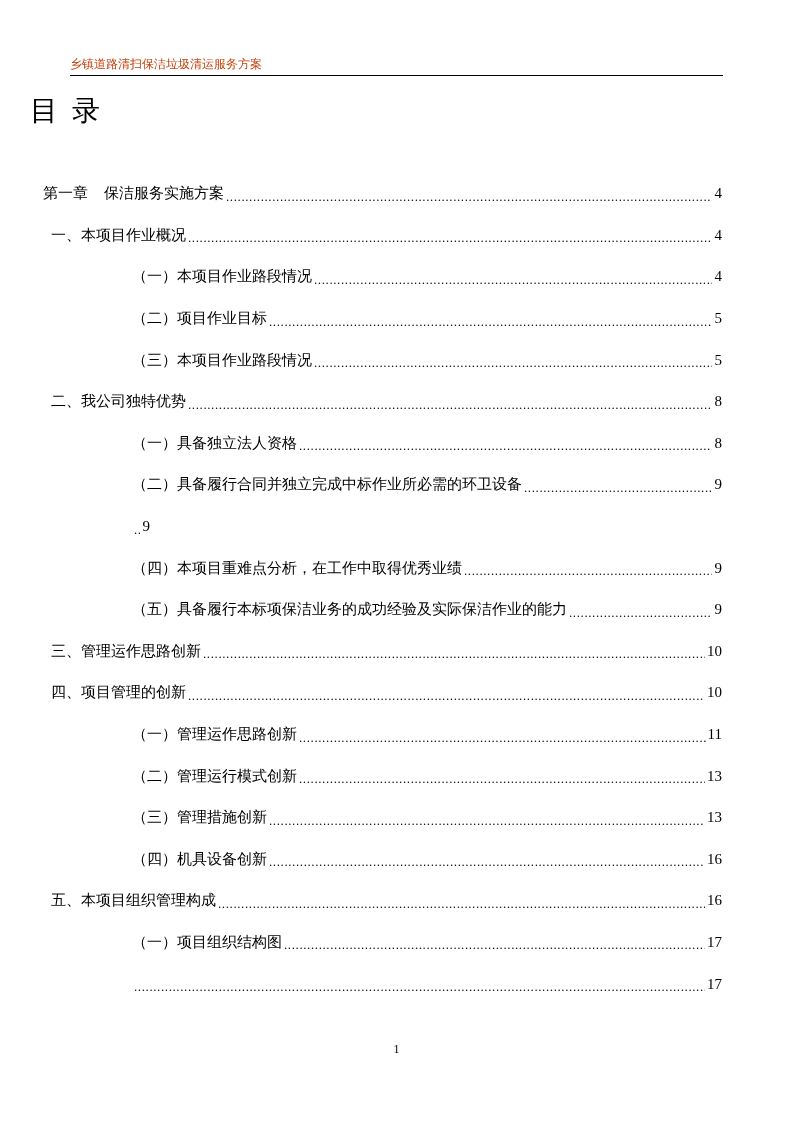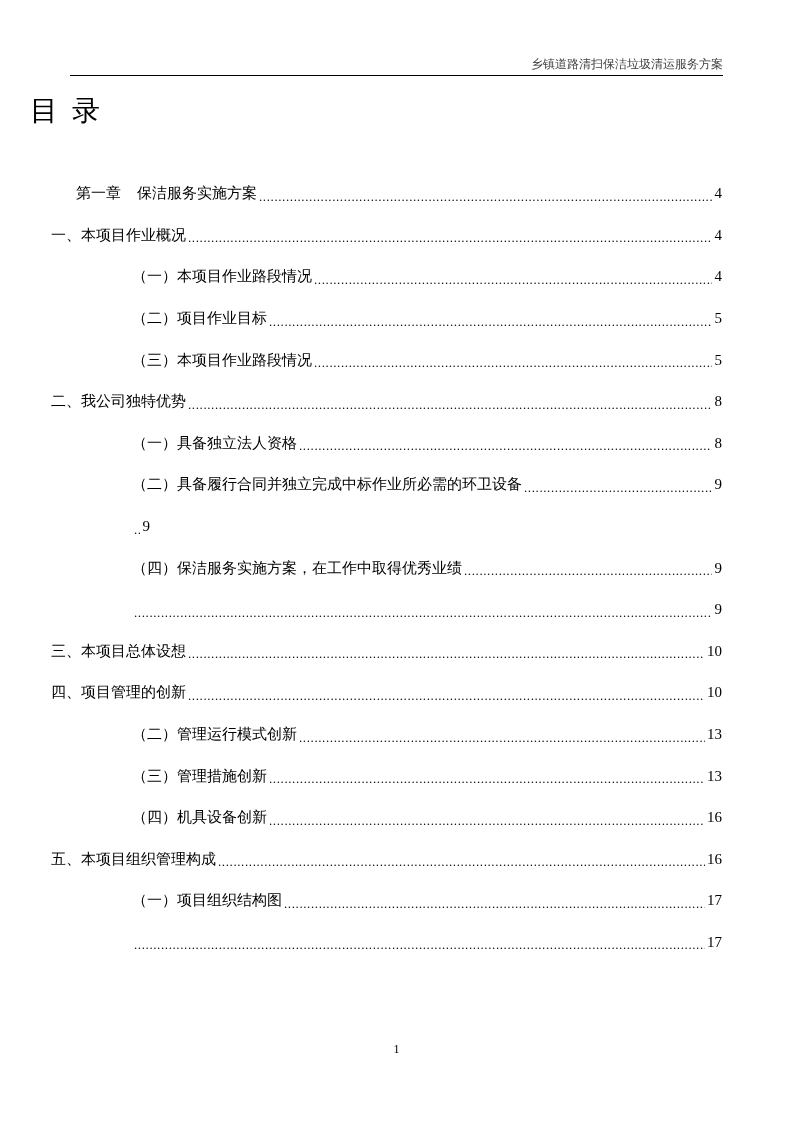--- a/index.html
+++ b/index.html
@@ -5,8 +5,8 @@
     html, body { margin: 0; padding: 0; background: #ffffff; }
     body { width: 793px; height: 1122px; position: relative; overflow: hidden;
            font-family: "Liberation Serif", "DejaVu Serif", serif; color: #000; }
-    .running-header { position: absolute; left: 70px; top: 56px; width: 653px; text-align: right;
-                      font-size: 12px; color: #404040; }
+    .running-header { position: absolute; left: 70px; top: 56px; width: 653px; text-align: left;
+                      font-size: 12px; color: #c2410c; }
     .header-rule { position: absolute; left: 70px; top: 75px; width: 653px; height: 0;
                    border-top: 1.2px solid #000; }
     .toc-title { position: absolute; left: 16px; top: 92px; width: 793px; 

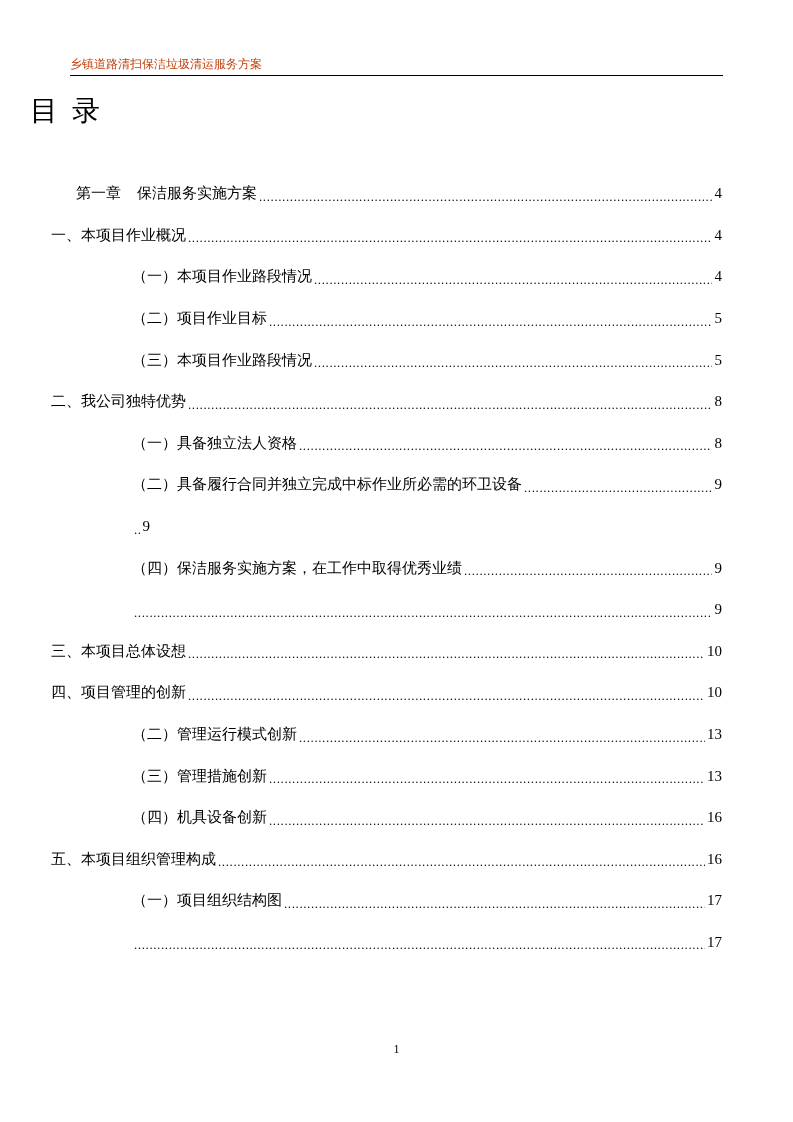--- a/index.html
+++ b/index.html
@@ -14,7 +14,7 @@
     .toc-list { position: absolute; left: 0; top: 173px; width: 793px; margin: 0; padding: 0; list-style: none; }
     .toc-row { position: relative; height: 41.6px; display: flex; align-items: center; box-sizing: border-box;
                padding-right: 71px; font-size: 15px; }
-    .toc-row.level-0 { padding-left: 76px; }
+    .toc-row.level-0 { padding-left: 43px; }
     .toc-row.level-1 { padding-left: 51px; }
     .toc-row.level-2 { padding-left: 132px; }
     .toc-label { white-space: nowrap; flex: 0 0 auto; }

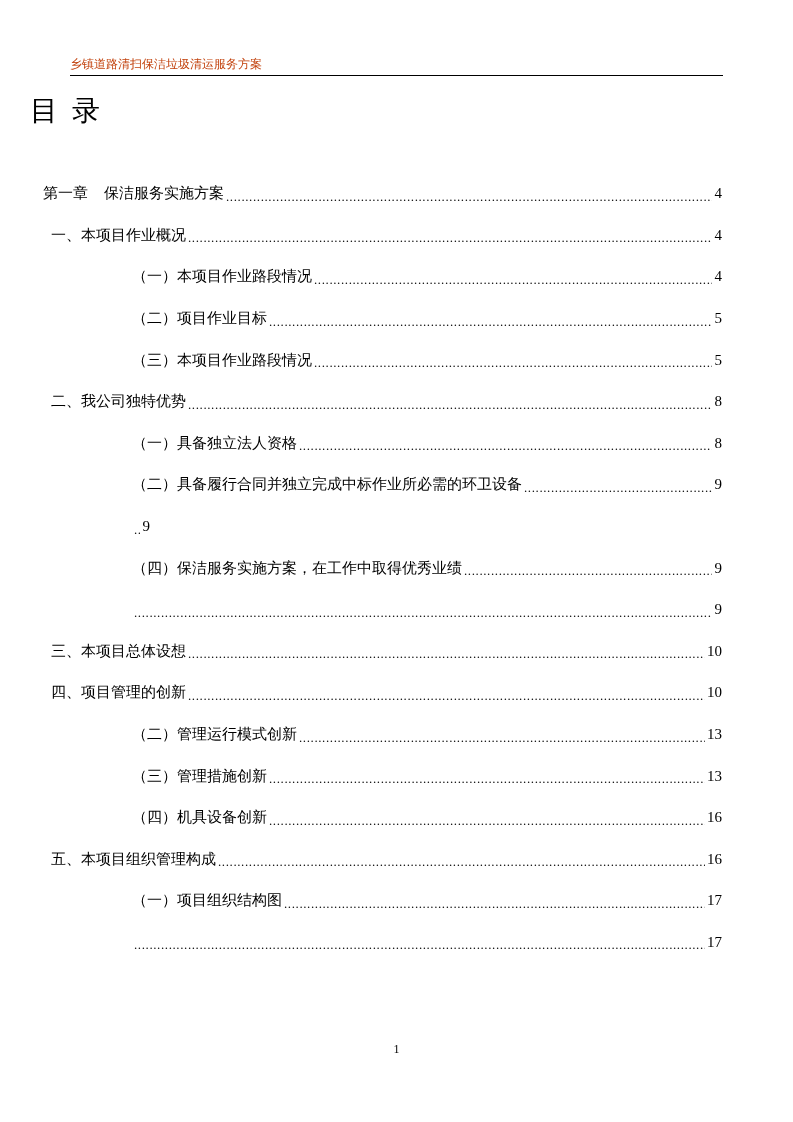--- a/index.html
+++ b/index.html
@@ -79,7 +79,7 @@
     <span class="toc-page">9</span>
   </li>
   <li class="toc-row level-2">
-    <span class="toc-label">（四）保洁服务实施方案，在工作中取得优秀业绩</span>
+    <span class="toc-label">（四）本项目重难点分析，在工作中取得优秀业绩</span>
     <span class="toc-leader"></span>
     <span class="toc-page">9</span>
   </li>

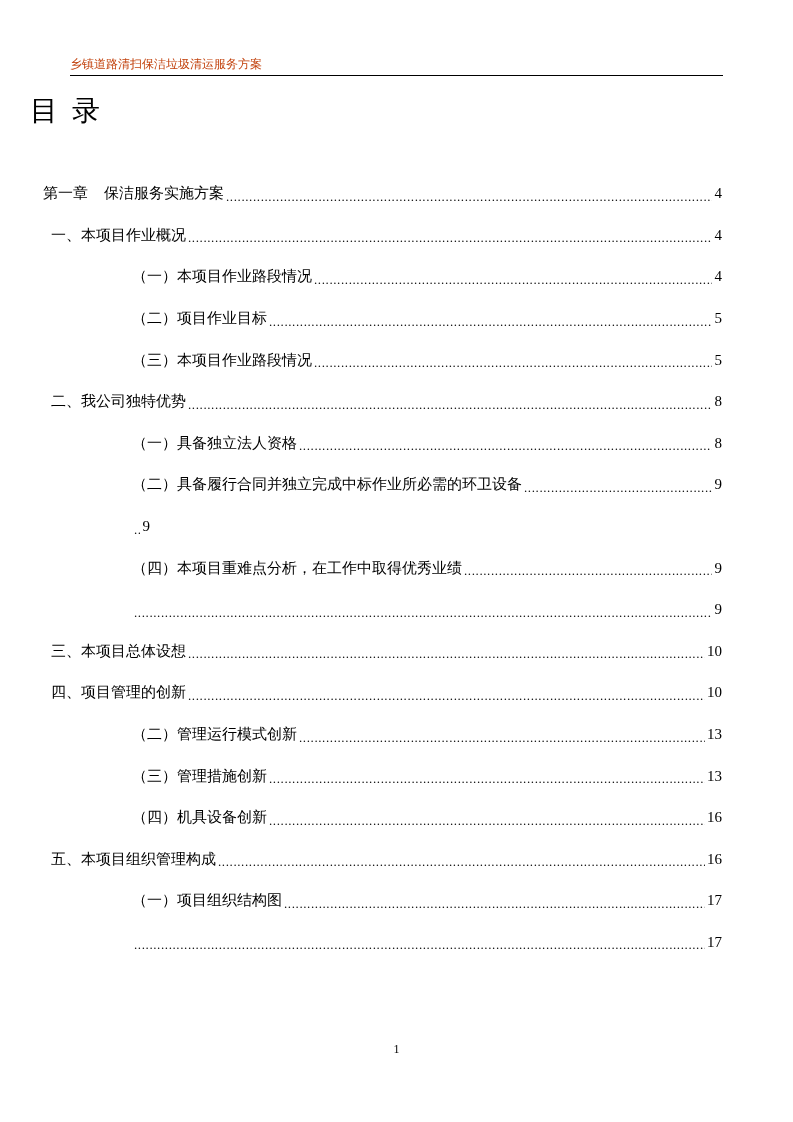--- a/index.html
+++ b/index.html
@@ -84,6 +84,7 @@
     <span class="toc-page">9</span>
   </li>
   <li class="toc-row level-2">
+    <span class="toc-label">（五）具备履行本标项保洁业务的成功经验及实际保洁作业的能力</span>
     <span class="toc-leader"></span>
     <span class="toc-page">9</span>
   </li>

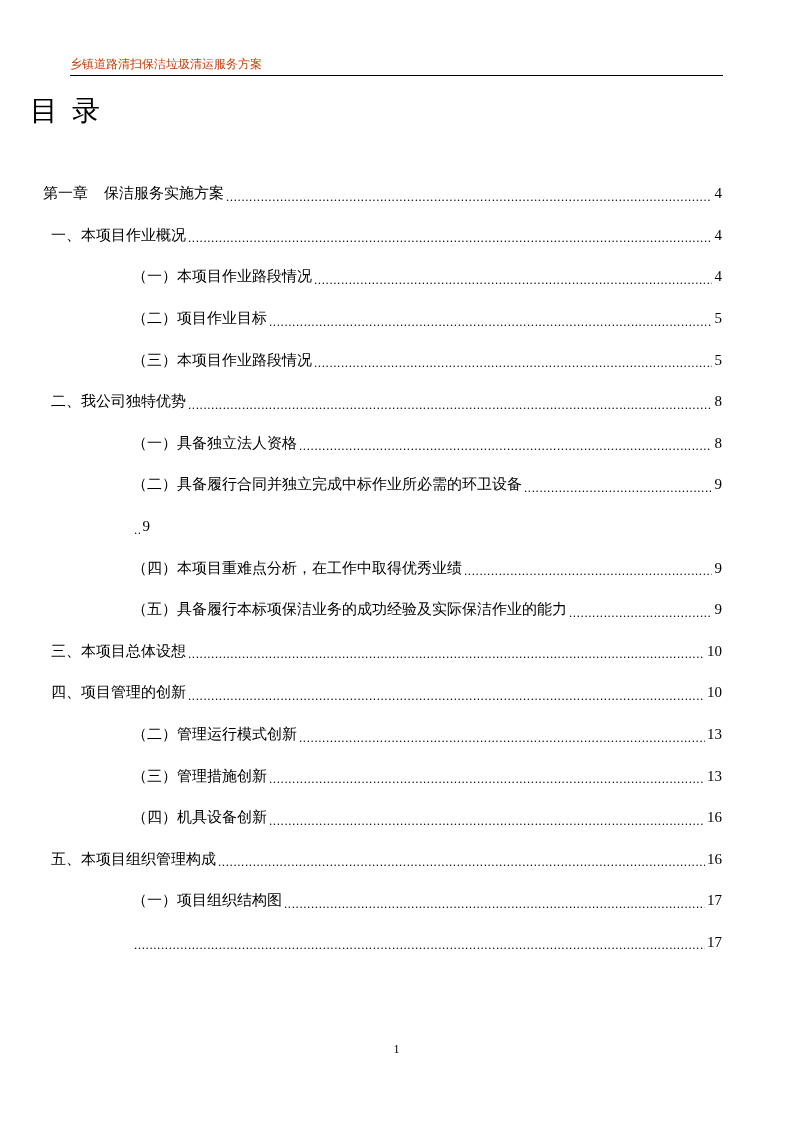--- a/index.html
+++ b/index.html
@@ -89,7 +89,7 @@
     <span class="toc-page">9</span>
   </li>
   <li class="toc-row level-1">
-    <span class="toc-label">三、本项目总体设想</span>
+    <span class="toc-label">三、管理运作思路创新</span>
     <span class="toc-leader"></span>
     <span class="toc-page">10</span>
   </li>

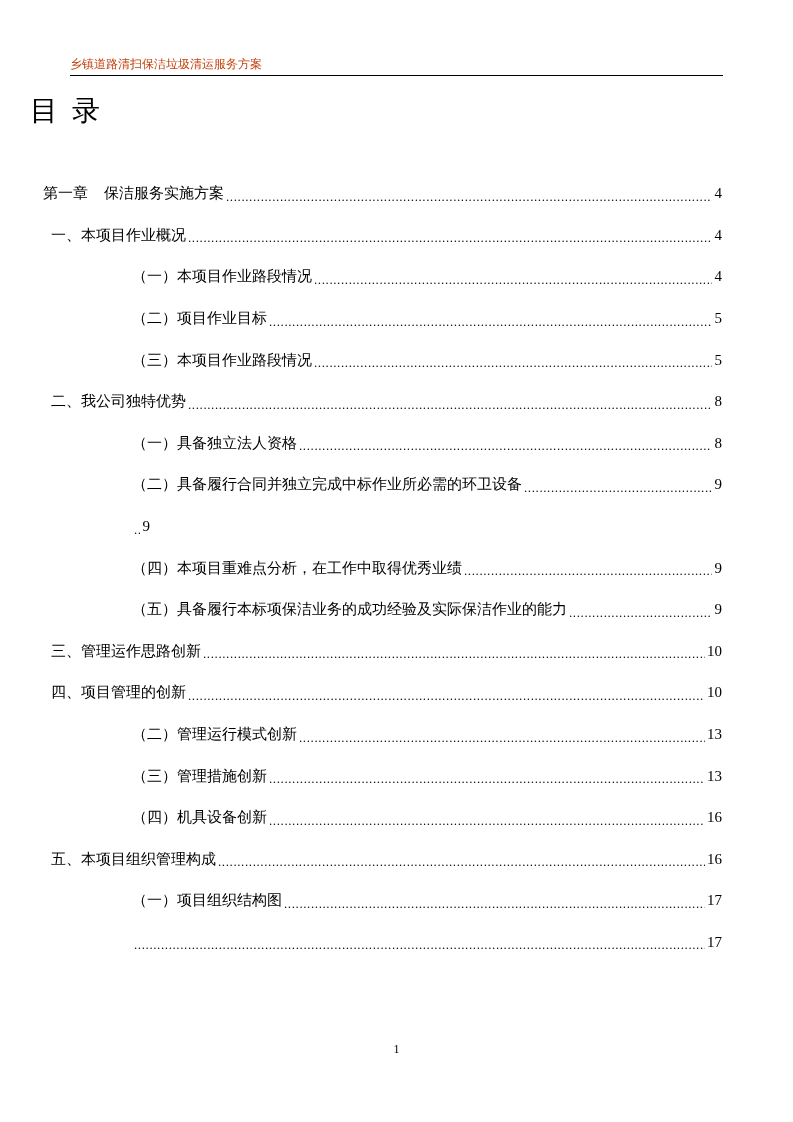--- a/index.html
+++ b/index.html
@@ -99,6 +99,11 @@
     <span class="toc-page">10</span>
   </li>
   <li class="toc-row level-2">
+    <span class="toc-label">（一）管理运作思路创新</span>
+    <span class="toc-leader"></span>
+    <span class="toc-page">11</span>
+  </li>
+  <li class="toc-row level-2">
     <span class="toc-label">（二）管理运行模式创新</span>
     <span class="toc-leader"></span>
     <span class="toc-page">13</span>

